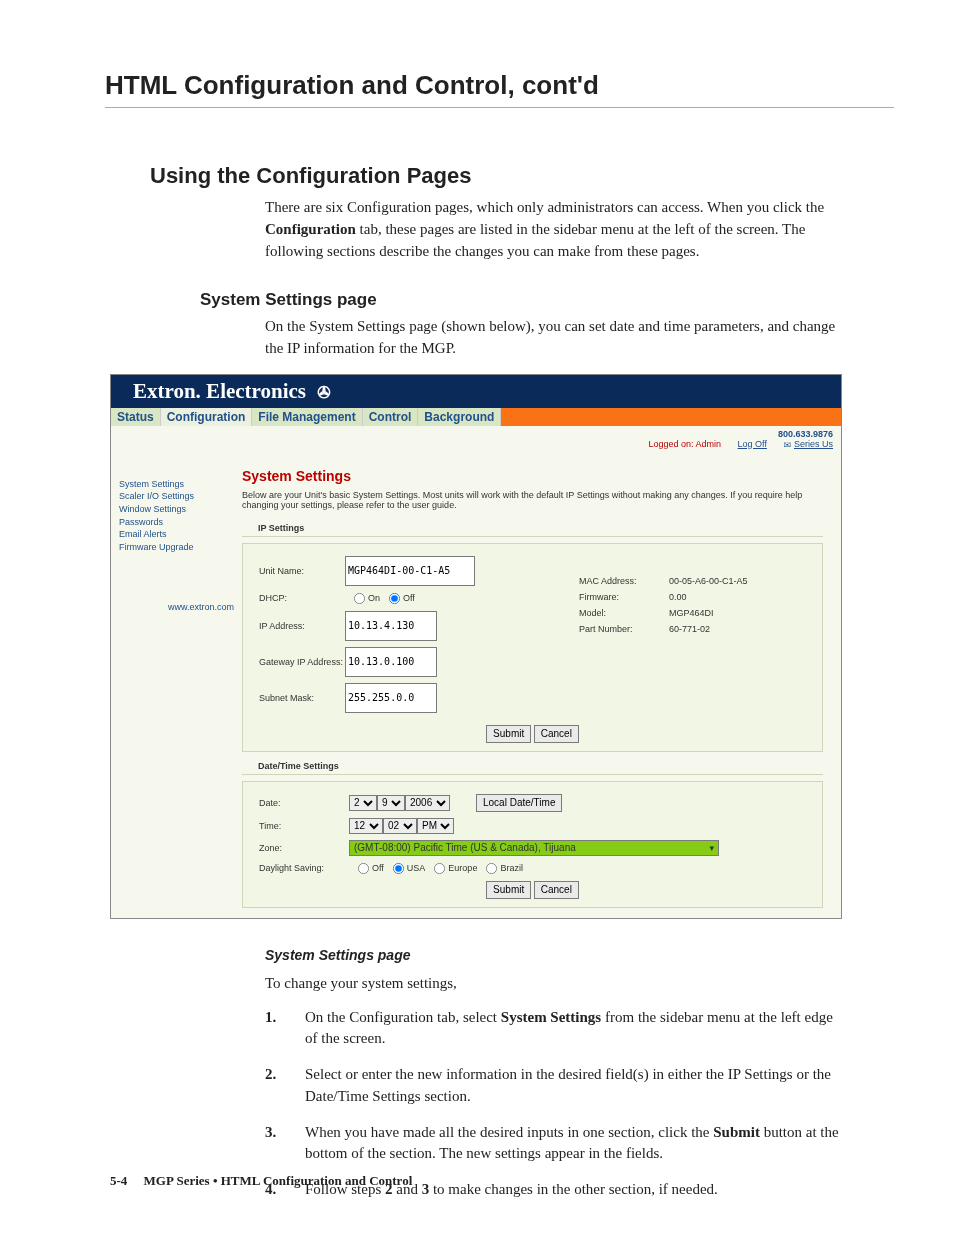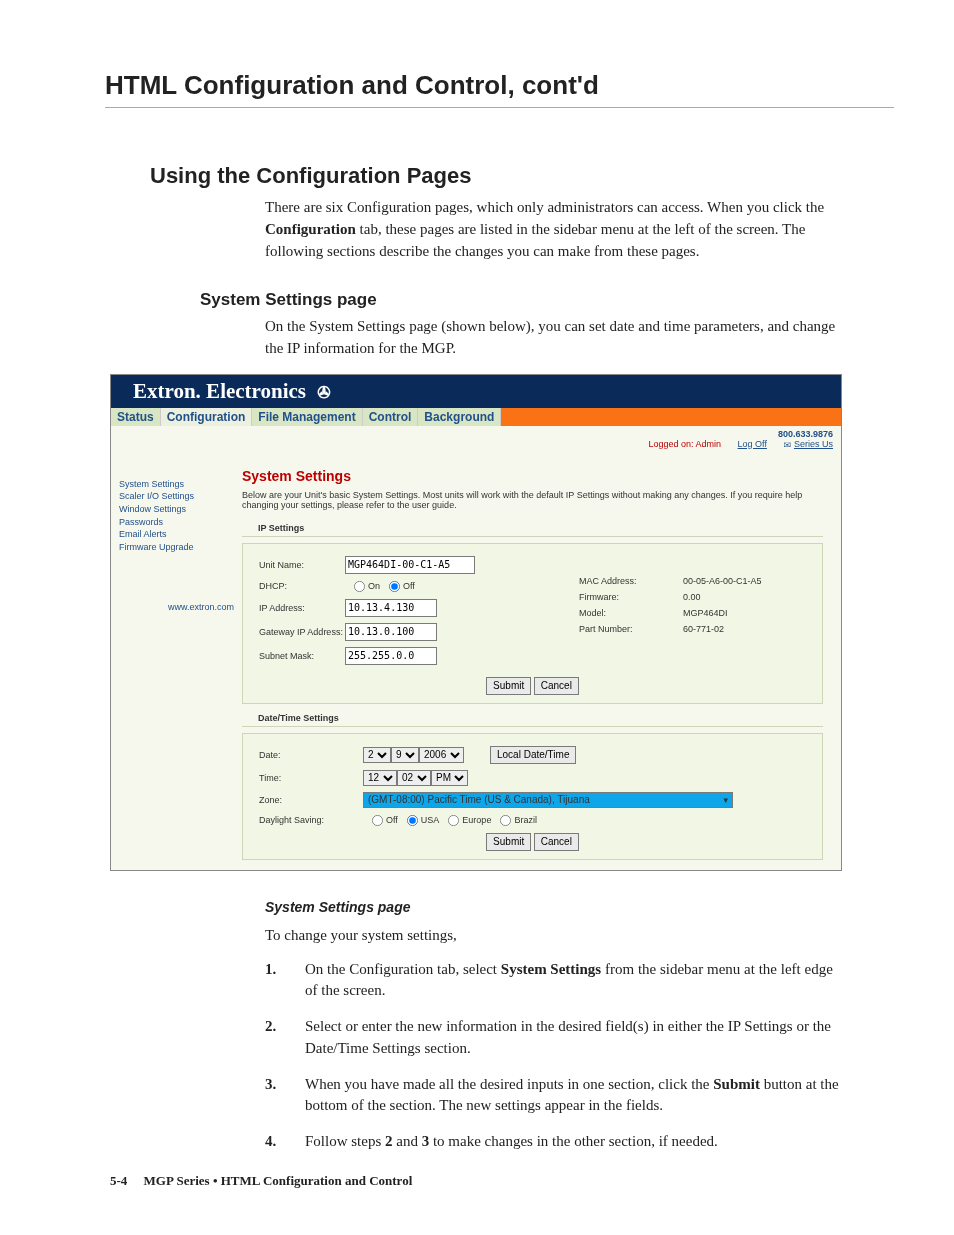--- a/index.html
+++ b/index.html
@@ -35,7 +35,7 @@
   .row{display:flex;align-items:center;margin:6px 0}
   .lab{width:86px}
   .lab2{width:104px}
-  .txtf{border:1px solid #7a7a7a;background:#fff;font-family:monospace;font-size:10px;height:18px;box-sizing:border-box;padding:0 2px;width:92px}
+  .txtf{border:1px solid #7a7a7a;background:#fff;font-family:monospace;font-size:10px;height:30px;box-sizing:border-box;padding:0 2px;width:92px}
   .txtf.wide{width:130px}
   select{border:1px solid #7a7a7a;background:#eee;font-size:10px;height:16px}
   .btn{border:1px solid #7a7a7a;background:#eaeaea;font-size:10px;height:18px;padding:0 6px}

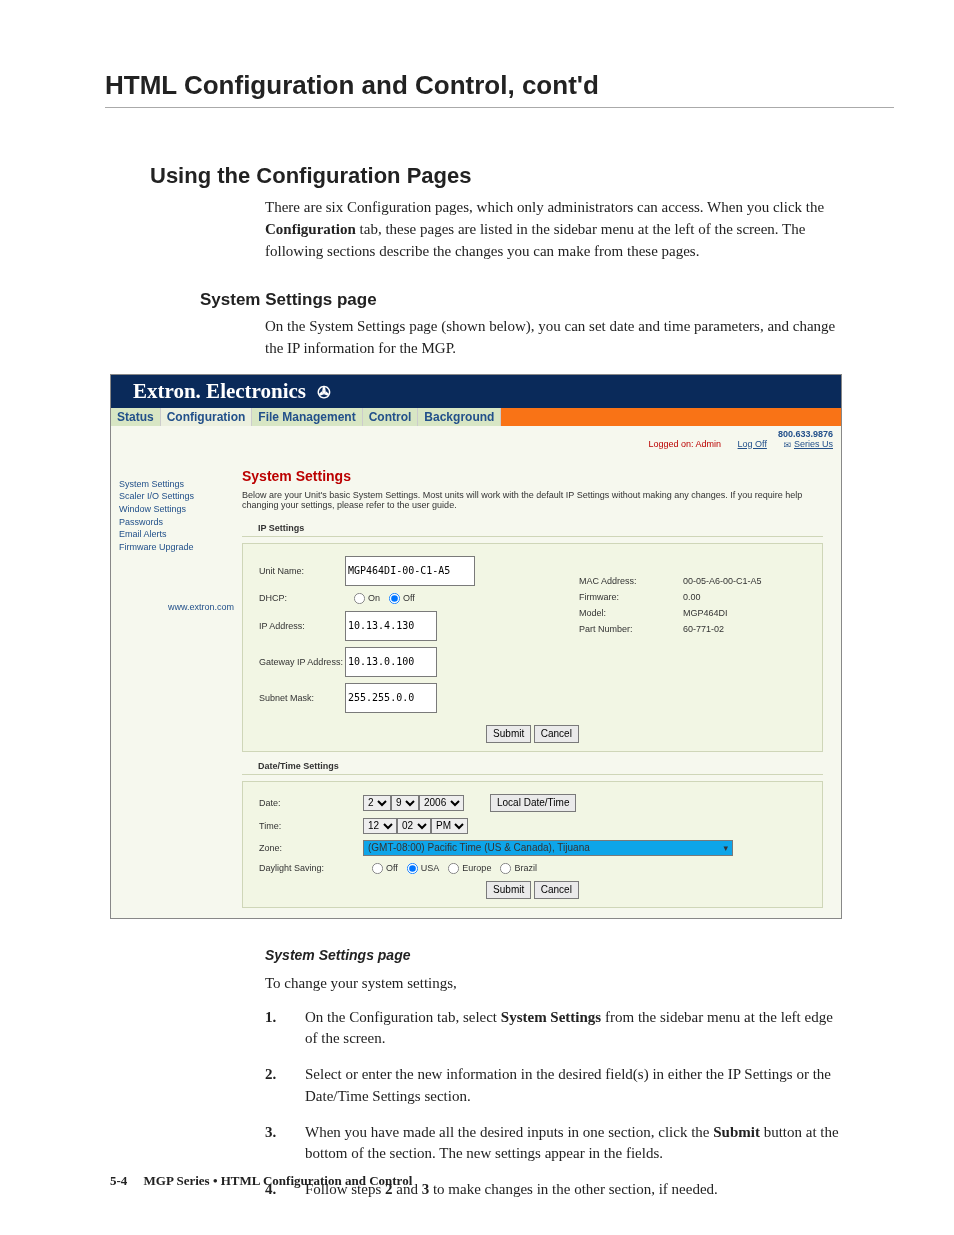--- a/index.html
+++ b/index.html
@@ -34,7 +34,7 @@
   .secthd{font-weight:700;border-bottom:1px solid #cfd6b8;padding:3px 16px;margin:6px 0 0 0}
   .row{display:flex;align-items:center;margin:6px 0}
   .lab{width:86px}
-  .lab2{width:104px}
+  .lab2{width:90px}
   .txtf{border:1px solid #7a7a7a;background:#fff;font-family:monospace;font-size:10px;height:30px;box-sizing:border-box;padding:0 2px;width:92px}
   .txtf.wide{width:130px}
   select{border:1px solid #7a7a7a;background:#eee;font-size:10px;height:16px}

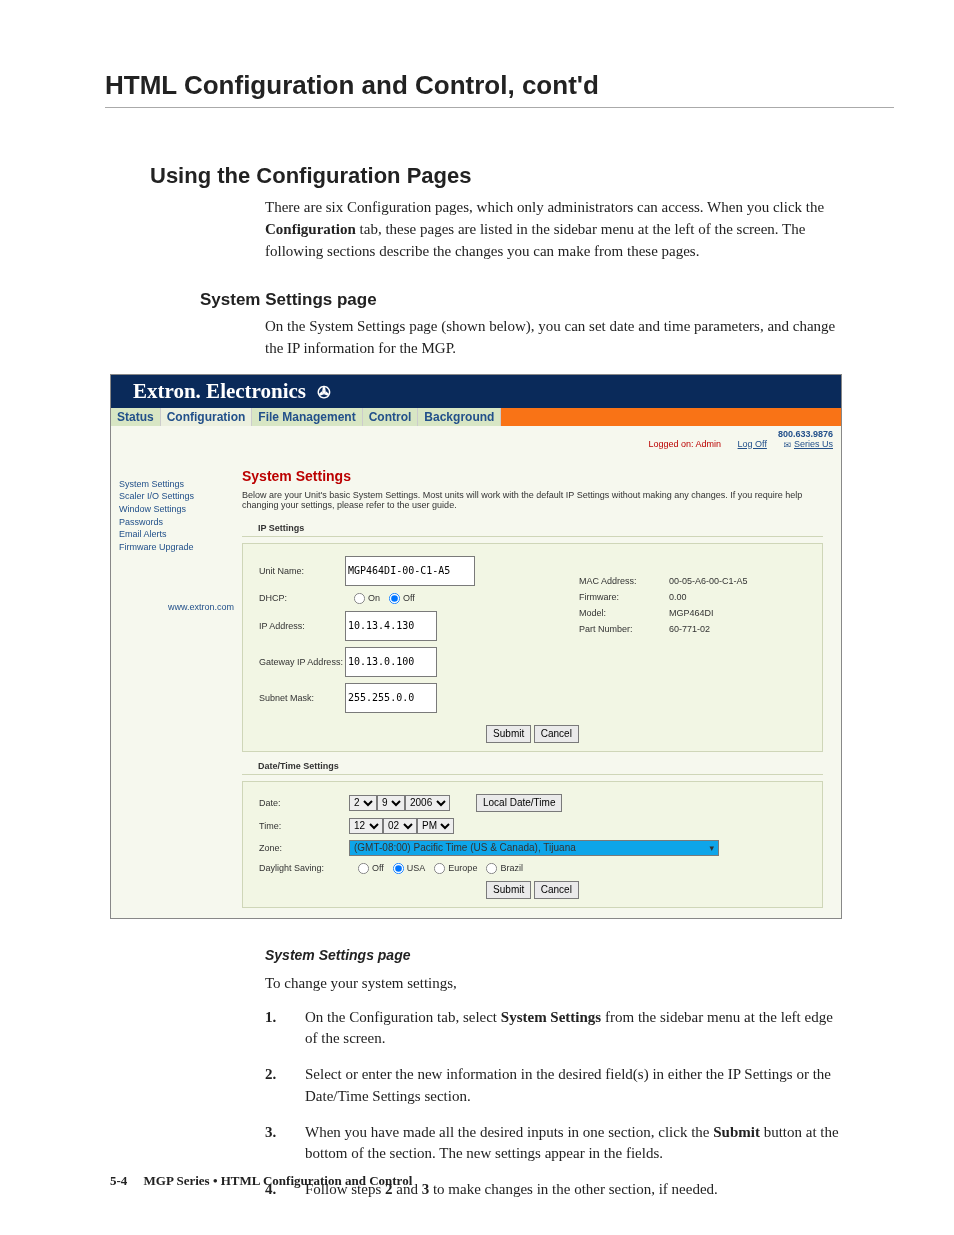--- a/index.html
+++ b/index.html
@@ -40,7 +40,7 @@
   select{border:1px solid #7a7a7a;background:#eee;font-size:10px;height:16px}
   .btn{border:1px solid #7a7a7a;background:#eaeaea;font-size:10px;height:18px;padding:0 6px}
   .radio{margin:0 2px 0 8px;transform:scale(.85)}
-  .zone{width:370px;height:16px;border:1px solid #7a7a7a;background:#0ea5e9;font-size:10px;box-sizing:border-box;padding:0 4px;display:flex;align-items:center;justify-content:space-between}
+  .zone{width:370px;height:16px;border:1px solid #7a7a7a;background:#84cc16;font-size:10px;box-sizing:border-box;padding:0 4px;display:flex;align-items:center;justify-content:space-between}
   .zone::after{content:"▾";color:#333;font-size:9px}
   .col2{display:flex}
   .c2a{width:320px}

